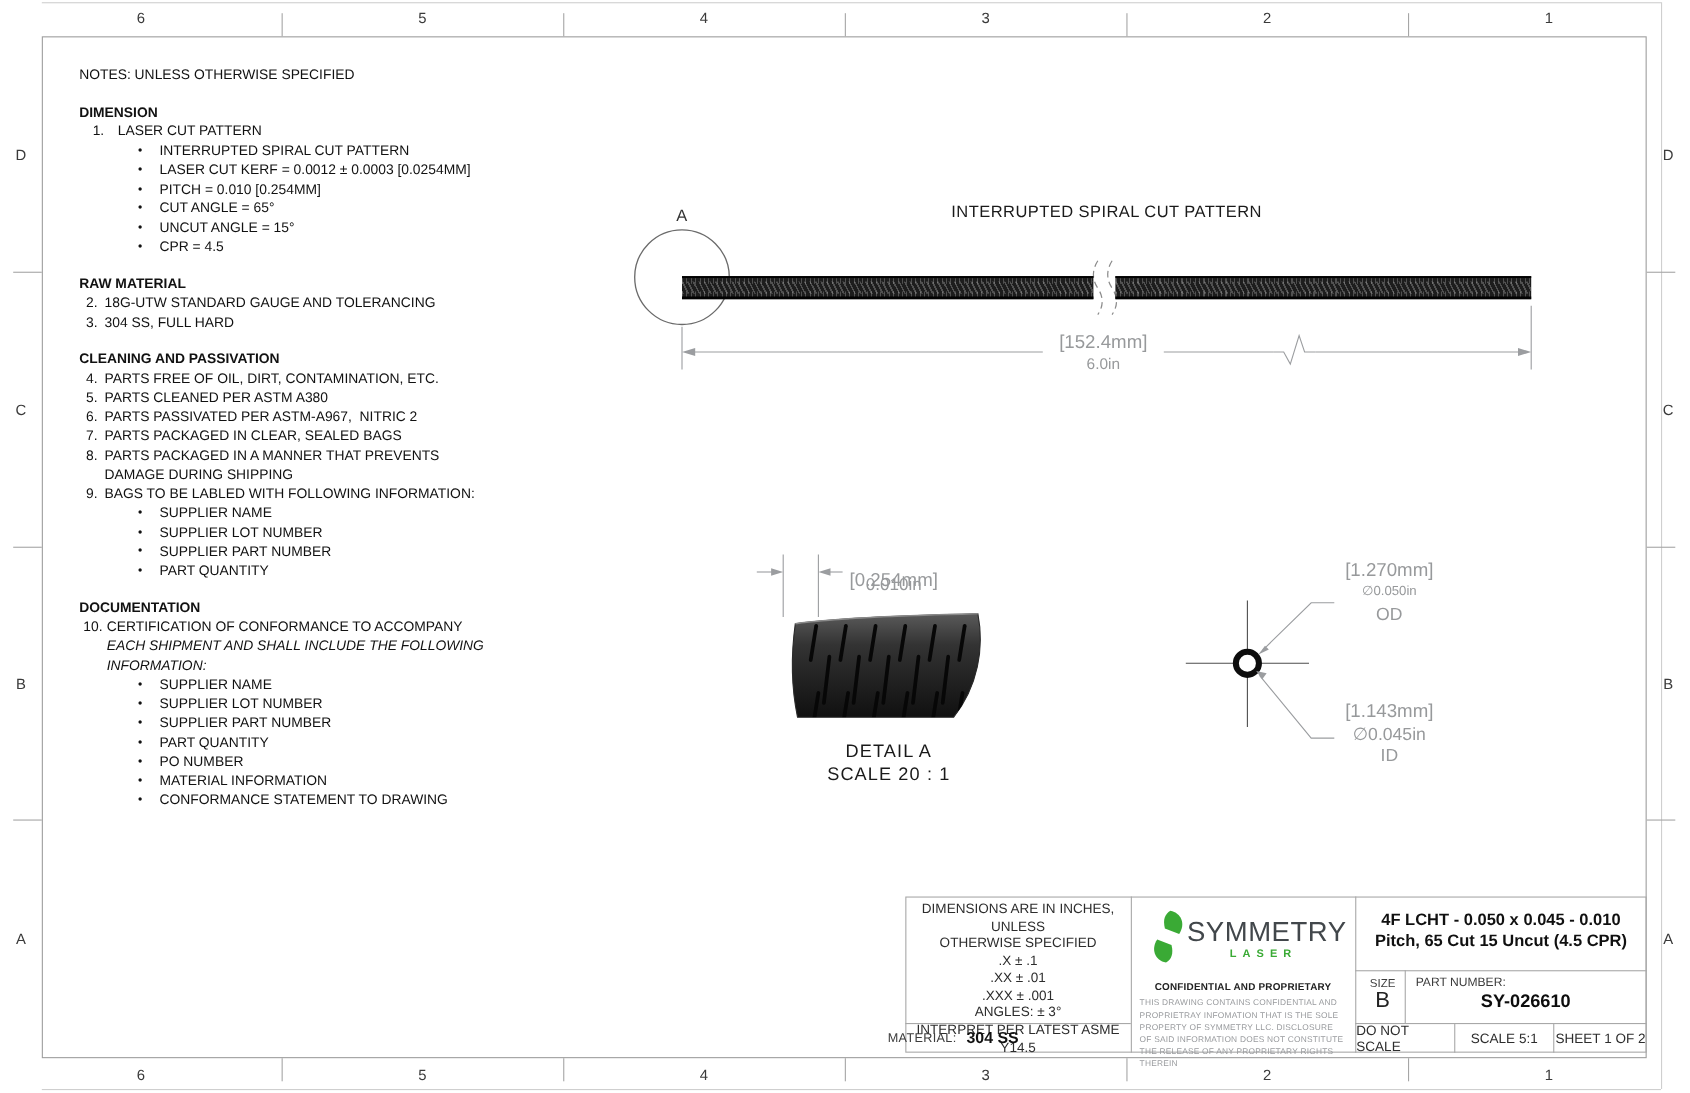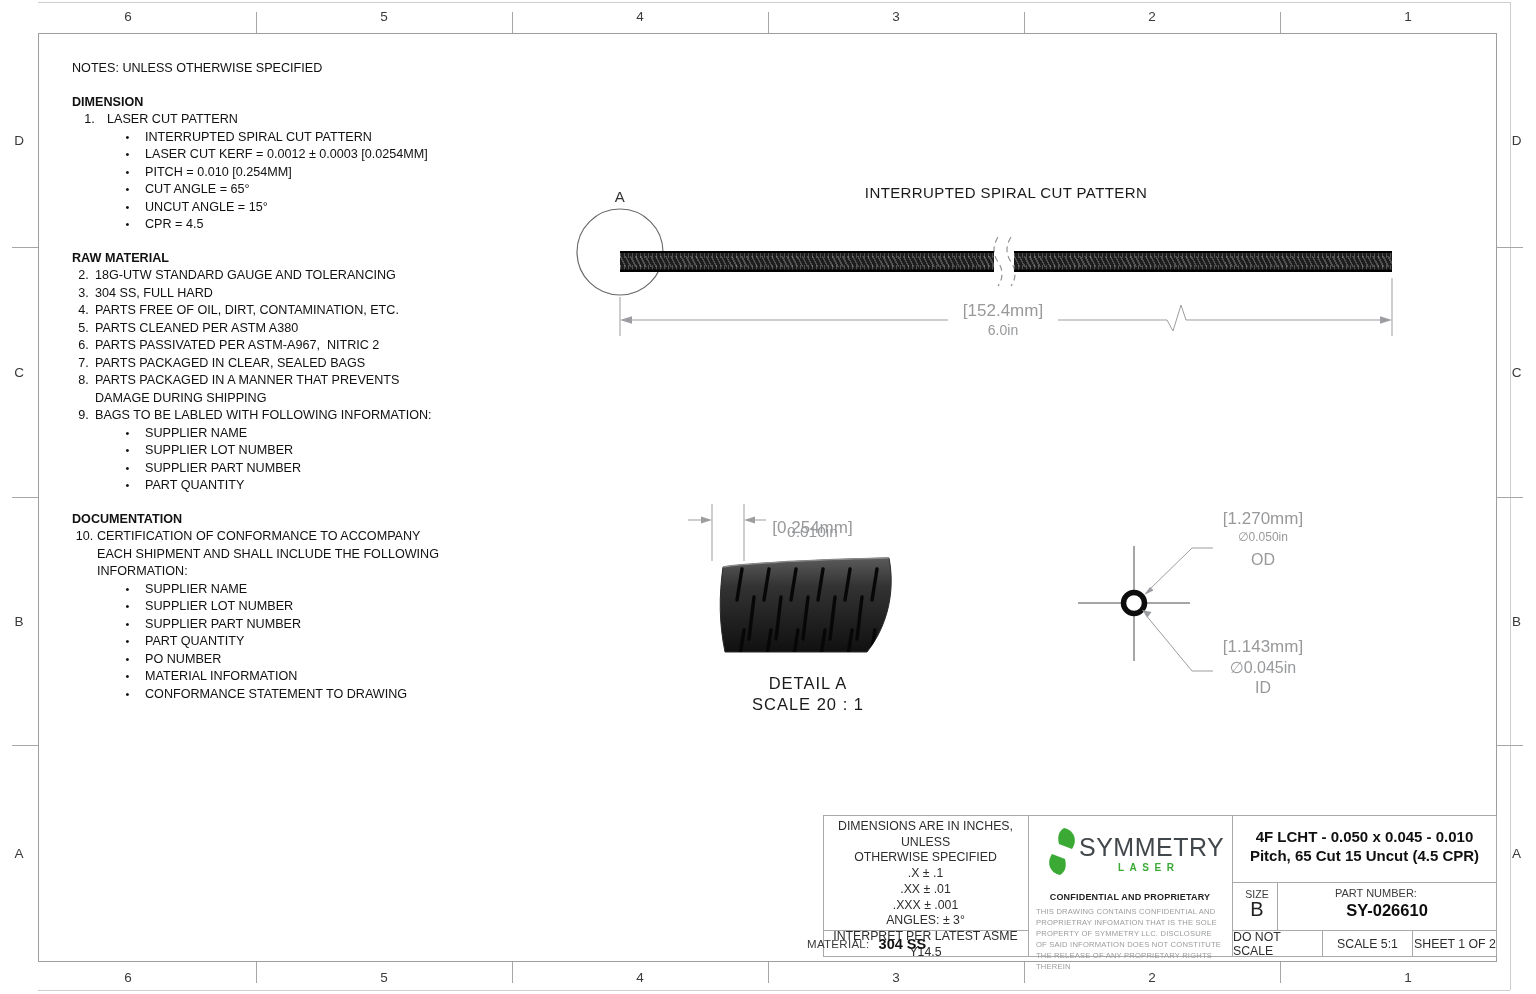--- a/index.html
+++ b/index.html
@@ -216,6 +216,9 @@
       <span class="ntext">304 SS, FULL HARD</span>
     </div>
 
+    <div class="nline h">
+      <span class="ntext">CLEANING AND PASSIVATION</span>
+    </div>
 
     <div class="nline n">
       <span class="nmark">4.</span>

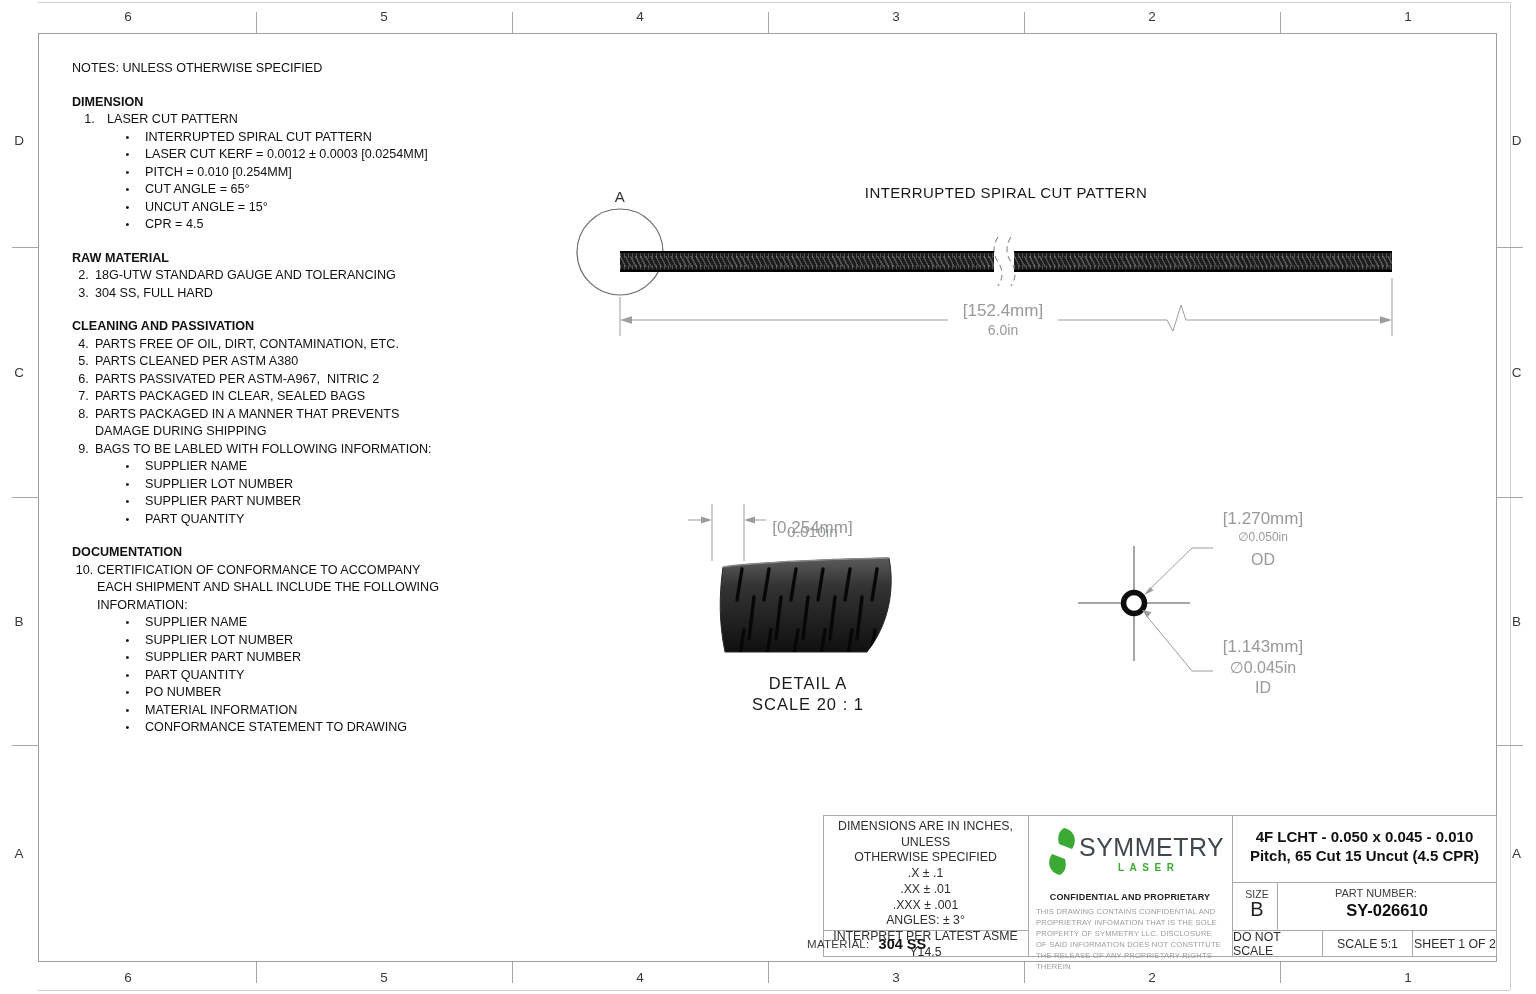--- a/index.html
+++ b/index.html
@@ -49,7 +49,7 @@
   .b   { padding-left:38px; }
   .b .nmark { width:35px; font-size:11px; }
   .c   { padding-left:23px; }
-  .c10 { padding-left:25px; }
+  .c10 { padding-left:25px;font-style:italic; }
 
   
   .dim { position:absolute; color:#97999b; text-align:center; }

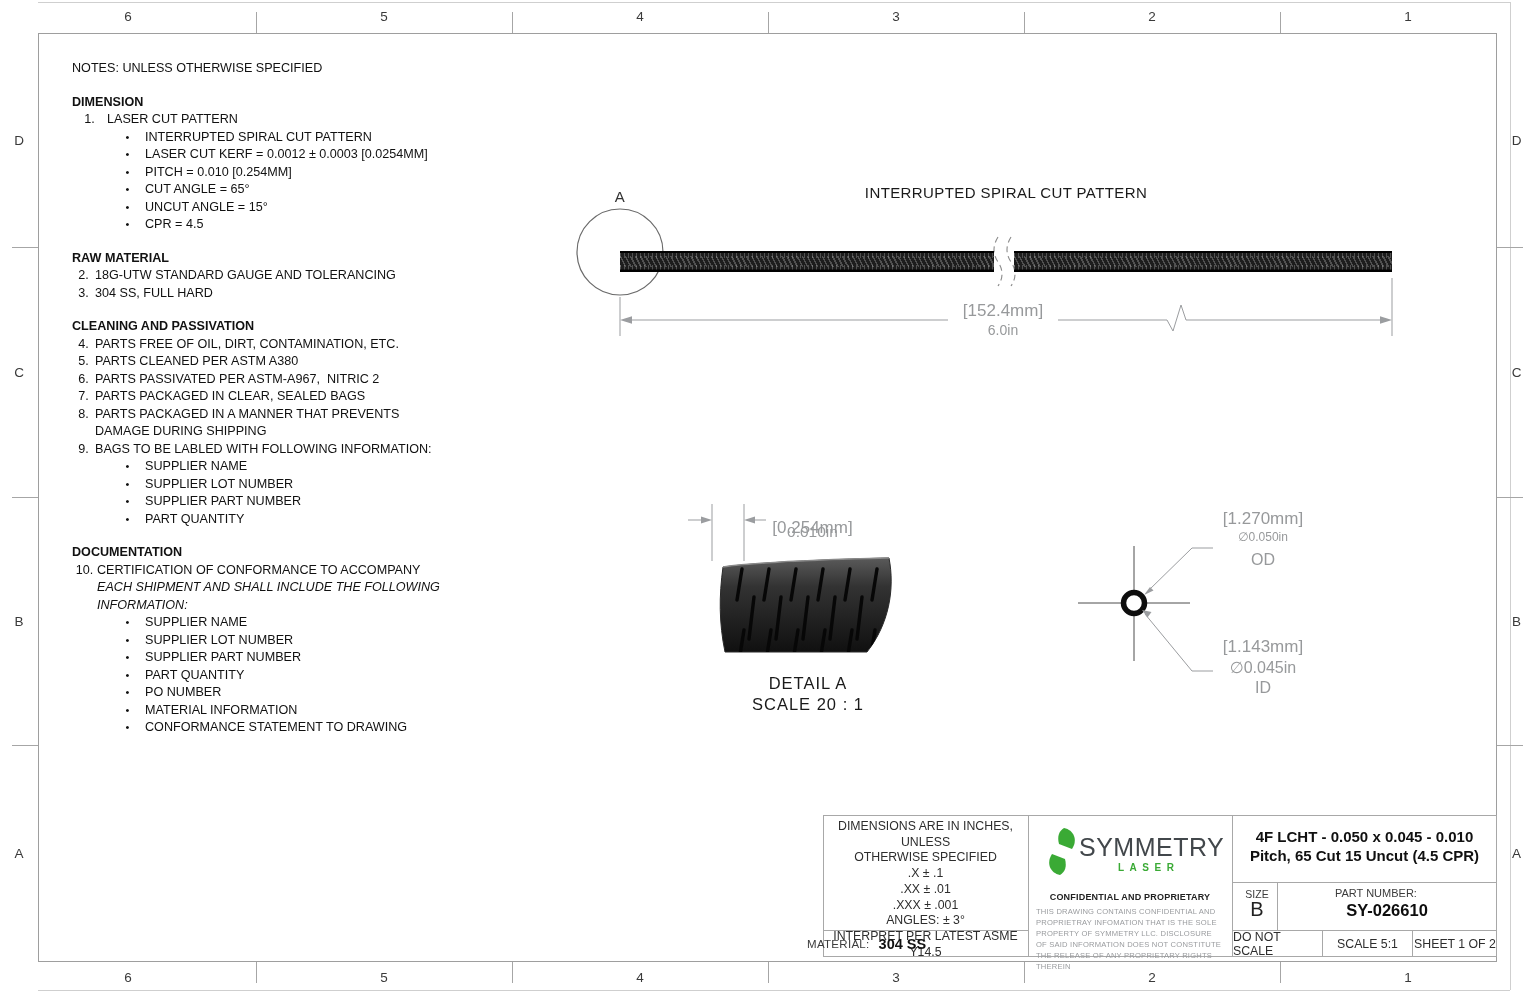--- a/index.html
+++ b/index.html
@@ -90,7 +90,7 @@
               font-size:10.5px; color:#3c3c3c; }
   .size-val { position:absolute; left:1237px; top:898px; width:40px; text-align:center;
               font-size:20px; color:#222; }
-  .pn-lab { position:absolute; left:1287px; top:887px; font-size:11px; color:#3c3c3c;margin-left:48px; }
+  .pn-lab { position:absolute; left:1287px; top:887px; font-size:11px; color:#3c3c3c; }
   .pn-val { position:absolute; left:1282px; top:901px; width:210px; text-align:center;
             font-size:16.5px; font-weight:bold; color:#0d0d0d; }
   .tb-cell { position:absolute; top:930px; height:27px; display:flex; align-items:center;

